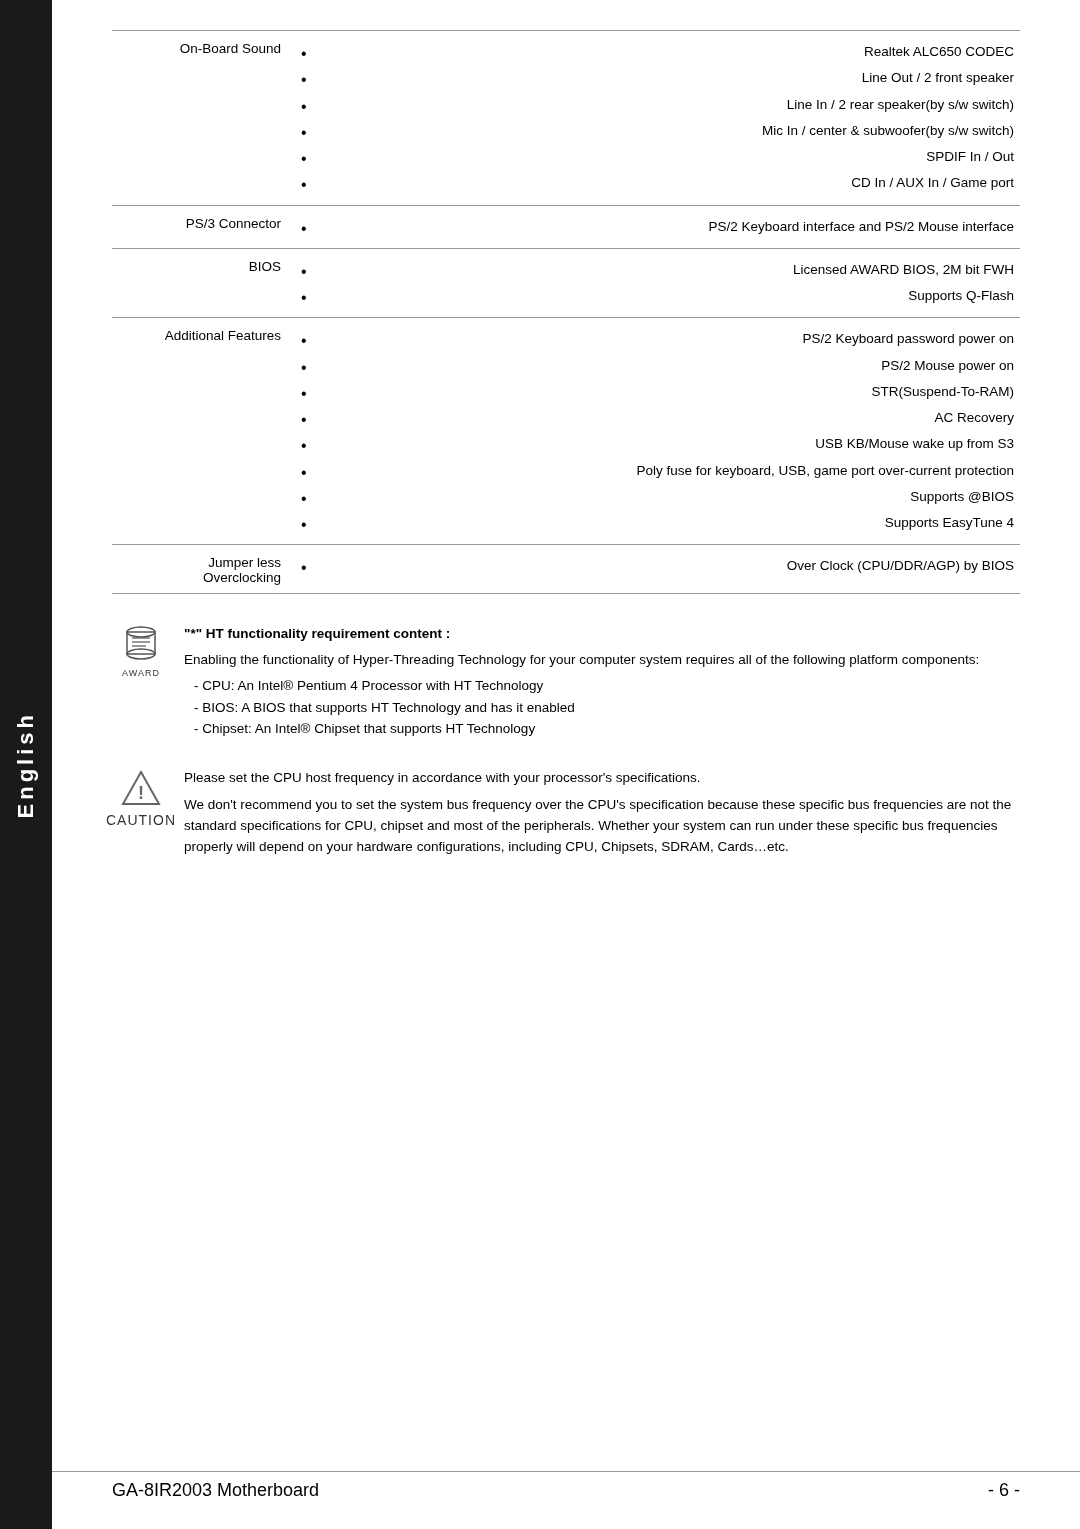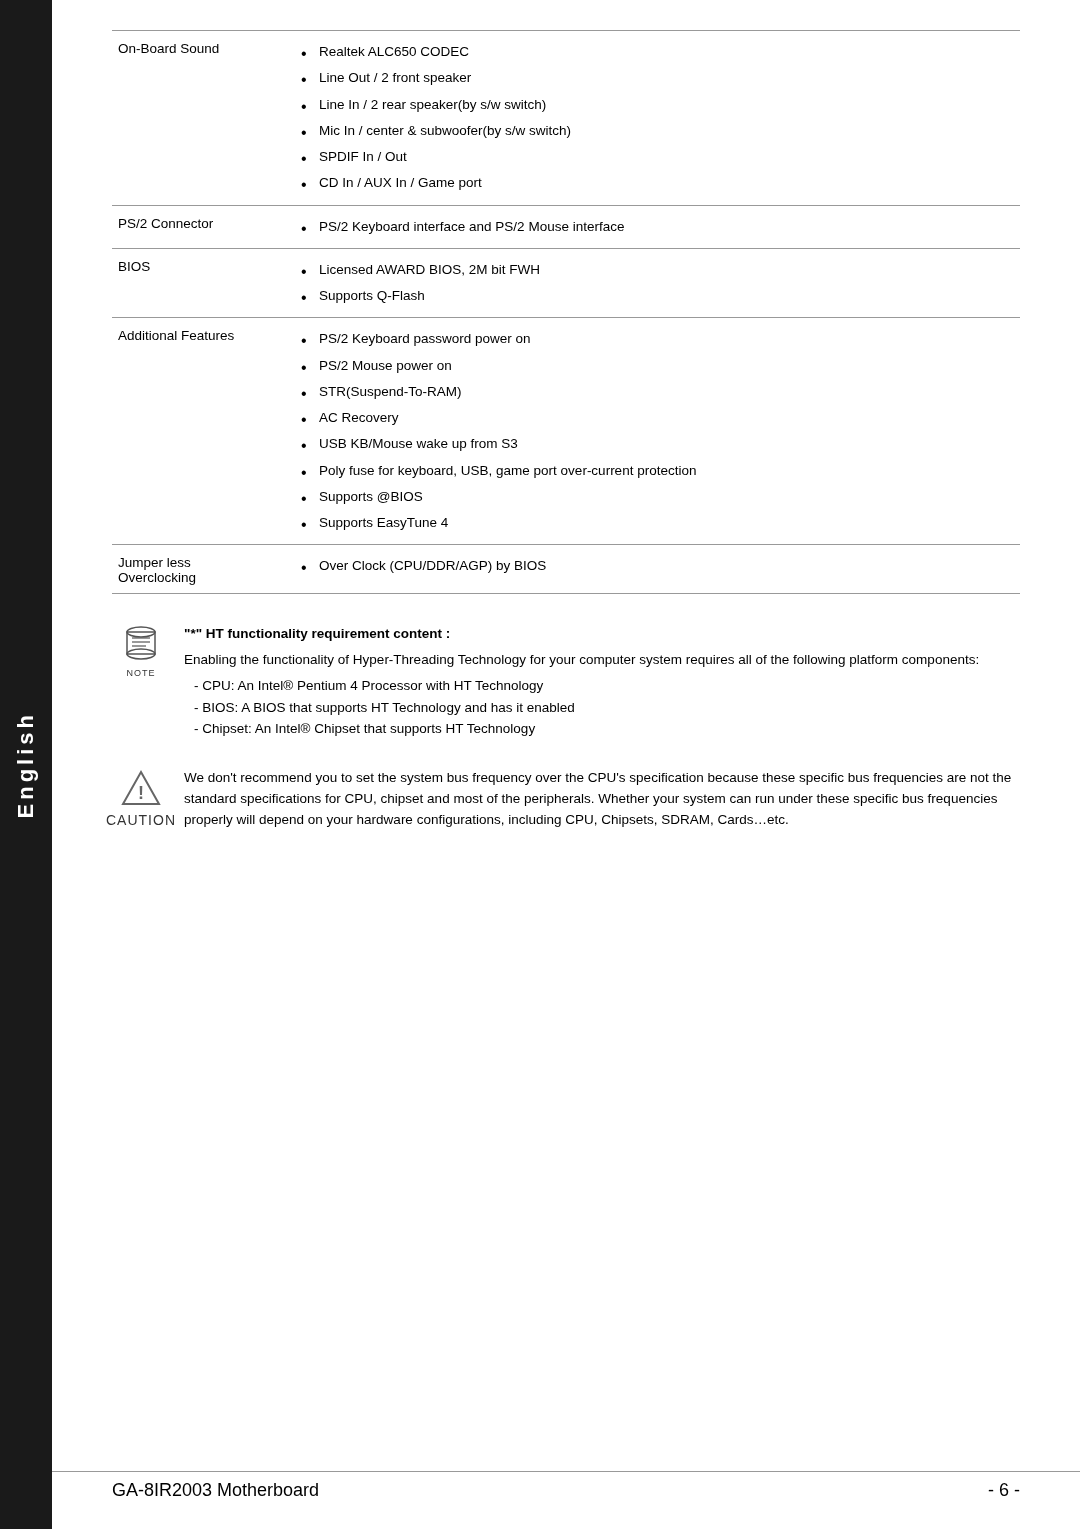--- a/index.html
+++ b/index.html
@@ -51,6 +51,7 @@
 
     .specs-table tr {
       border-top: 1px solid #999;
+      text-align: right;
     }
 
     .specs-table tr:last-child {

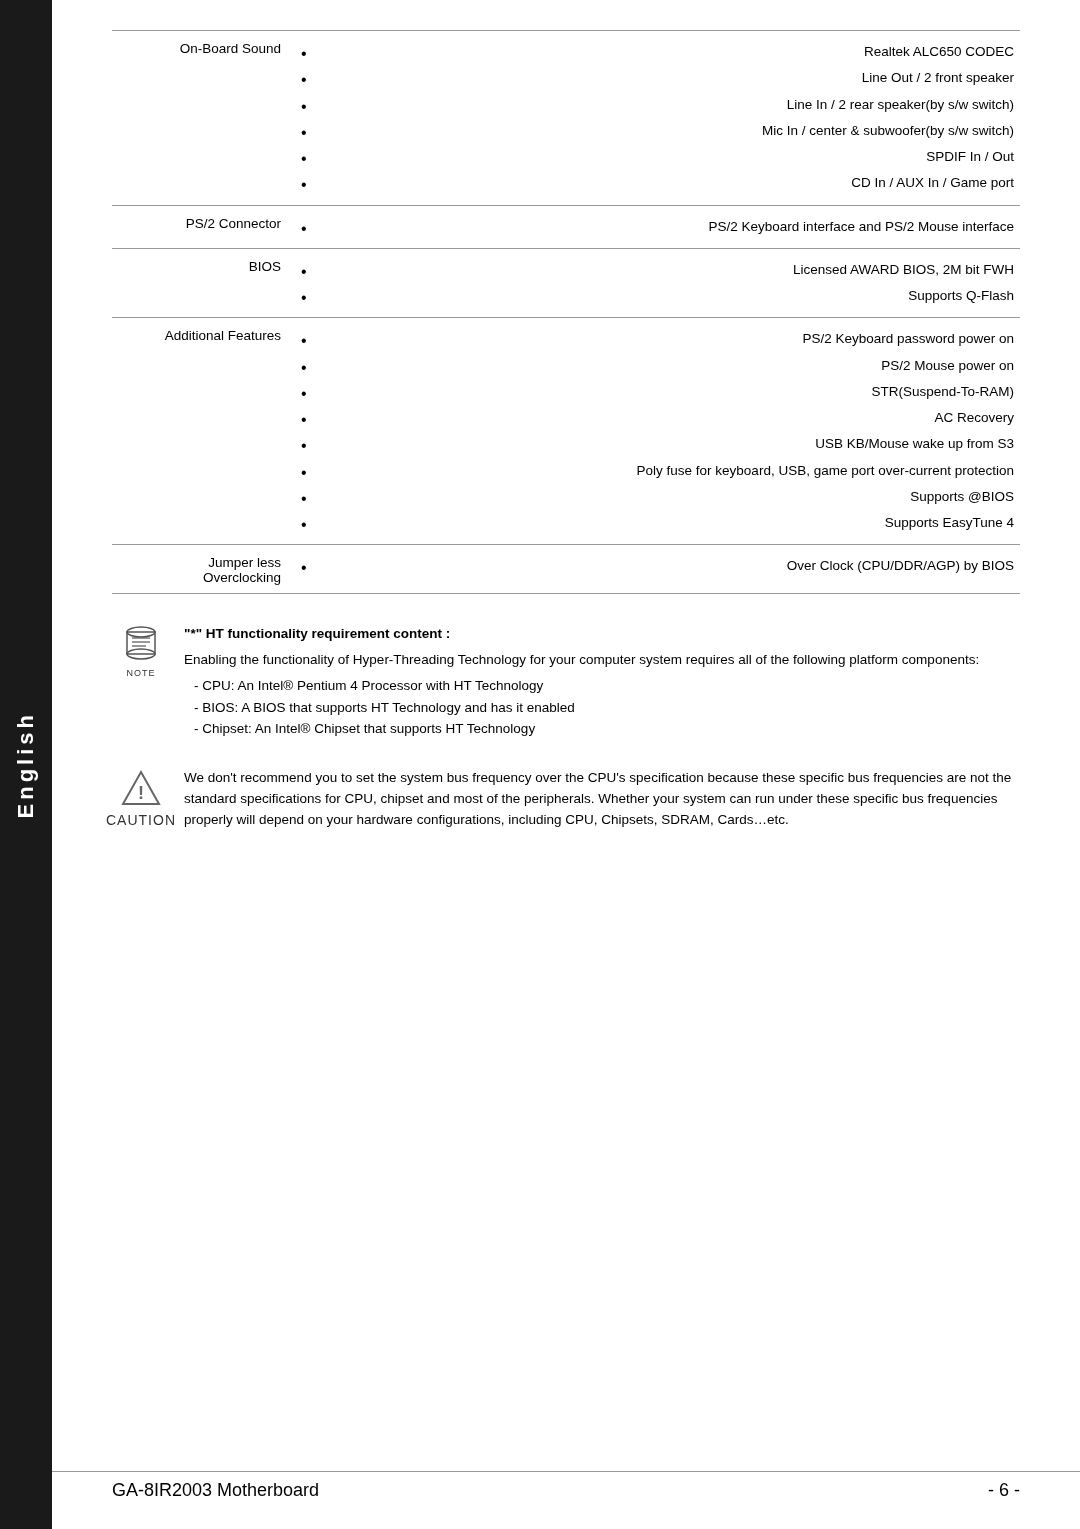--- a/index.html
+++ b/index.html
@@ -221,7 +221,7 @@
           </td>
         </tr>
         <tr>
-          <td class="label-col">PS/2 Connector</td>
+          <td class="label-col">PS/3 Connector</td>
           <td class="bullet-col">
             <ul class="bullet-list">
               <li>PS/2 Keyboard interface and PS/2 Mouse interface</li>

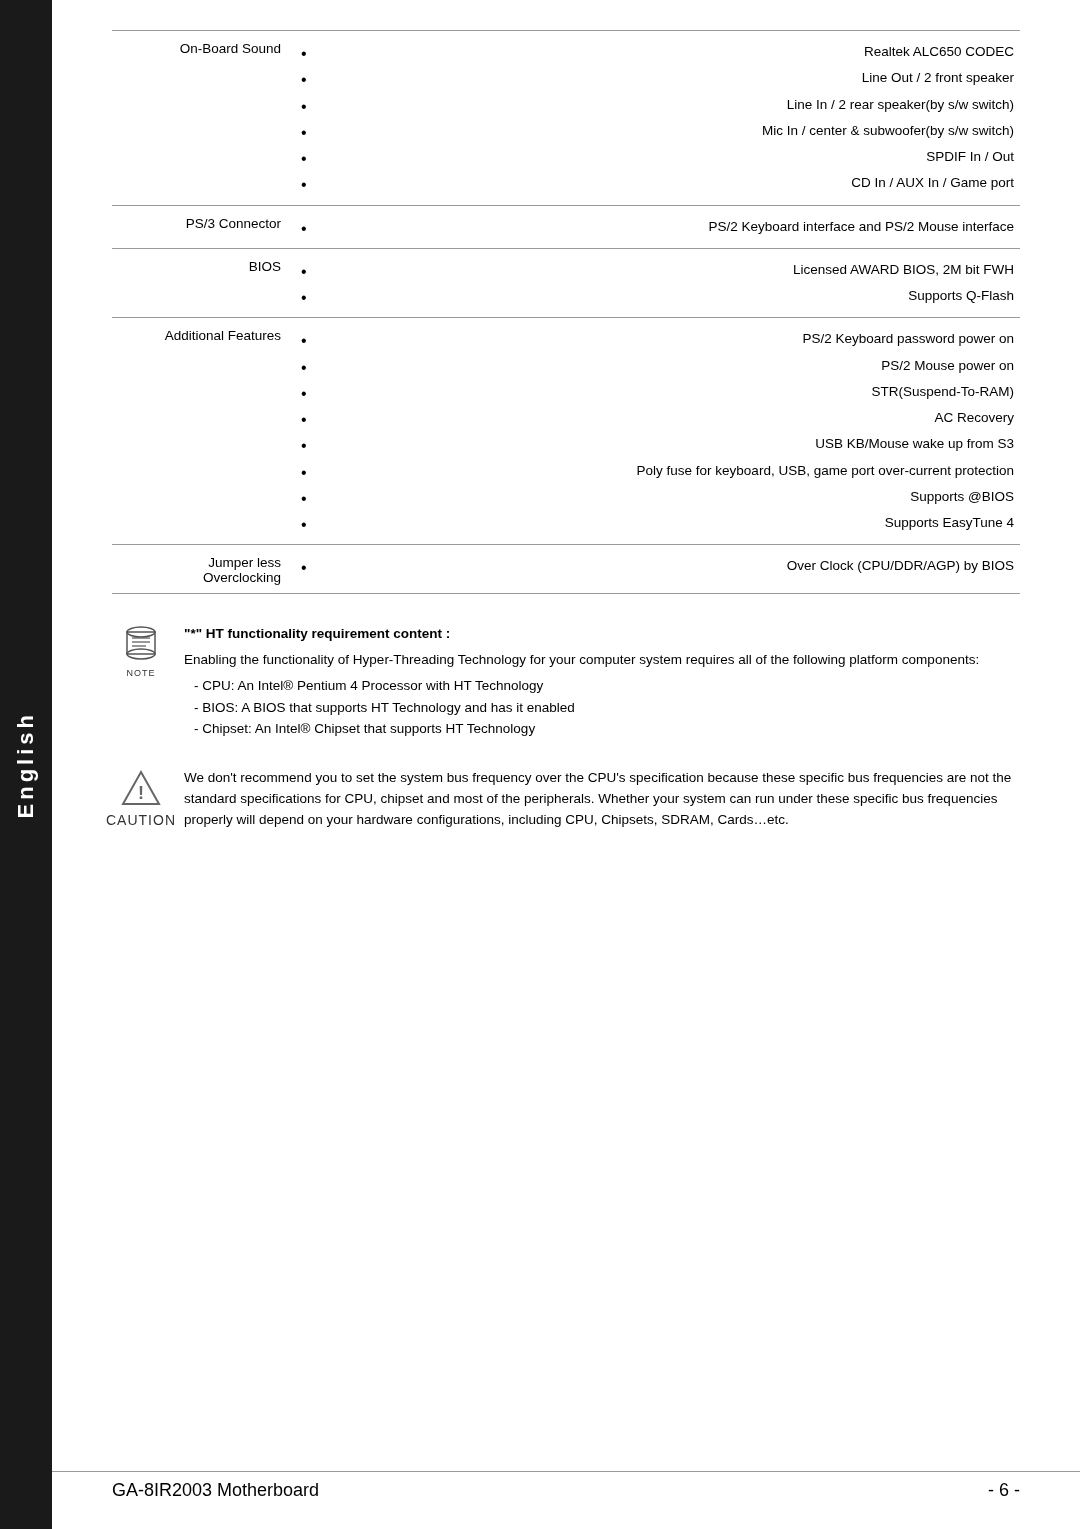--- a/index.html
+++ b/index.html
@@ -276,7 +276,7 @@
         <line x1="12" y1="18" x2="30" y2="18" stroke="#555" stroke-width="1.2"></line>
         <line x1="12" y1="22" x2="26" y2="22" stroke="#555" stroke-width="1.2"></line>
       </svg>
-      <span class="note-label">NOTE</span>
+      <span class="note-label">AWARD</span>
     </div>
     <div class="note-text">
       <div class="note-title">"*" HT functionality requirement content :</div>

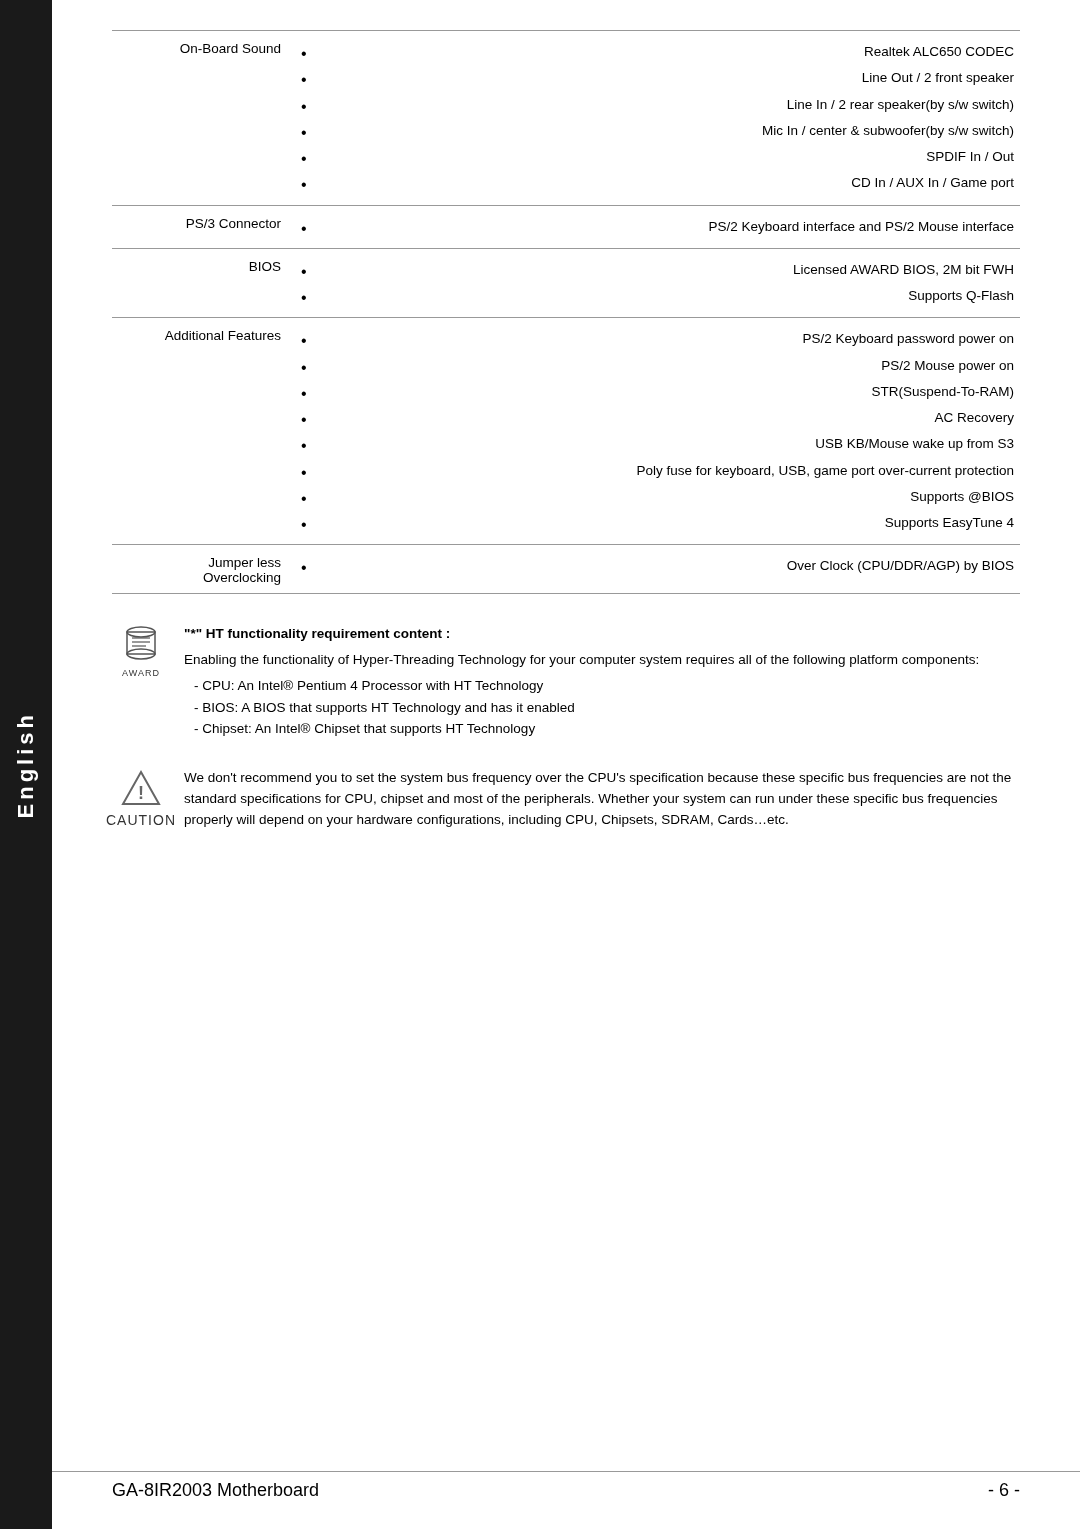--- a/index.html
+++ b/index.html
@@ -300,6 +300,7 @@
     </div>
     <div class="caution-text">
       <div id="caution-lines">
+          <p style="margin-bottom: 6px;">Please set the CPU host frequency in accordance with your processor's specifications.</p>
           <p style="margin-bottom: 0px;">We don't recommend you to set the system bus frequency over the CPU's specification because these specific bus frequencies are not the standard specifications for CPU, chipset and most of the peripherals. Whether your system can run under these specific bus frequencies properly will depend on your hardware configurations, including CPU, Chipsets, SDRAM, Cards…etc.</p>
         </div>
     </div>

